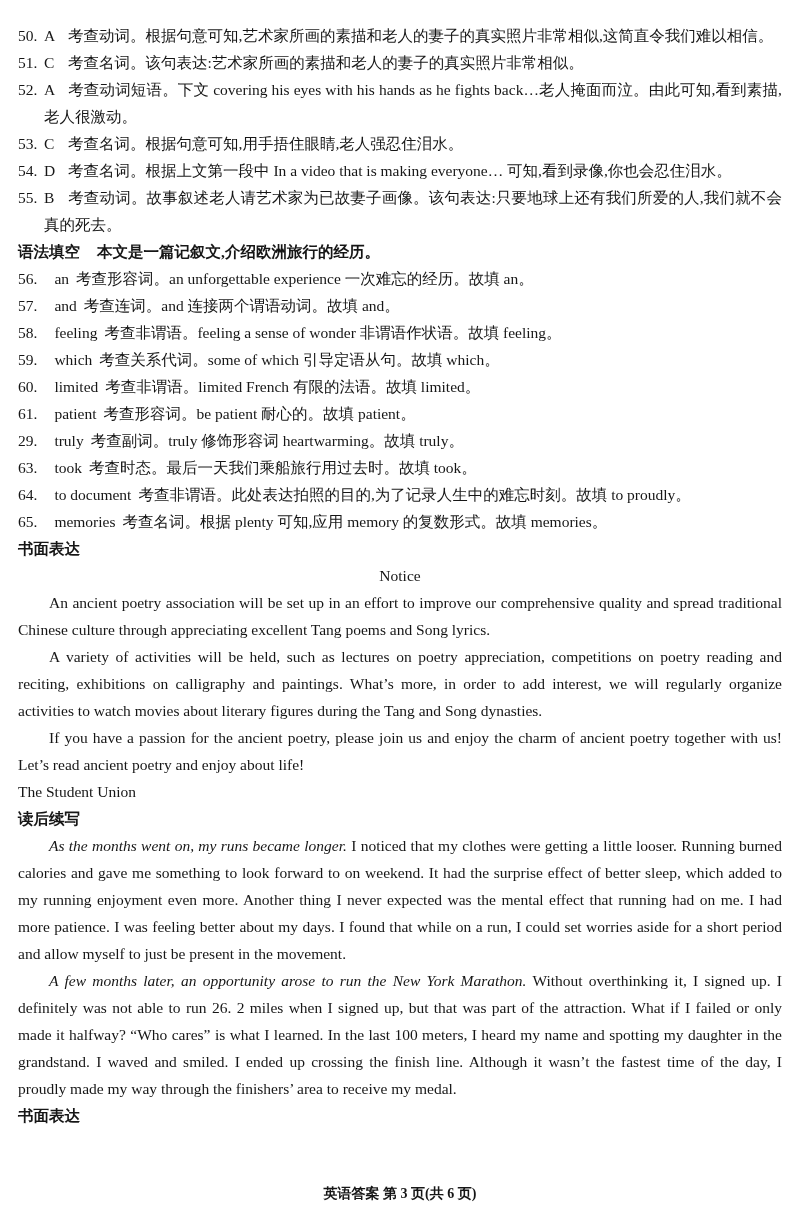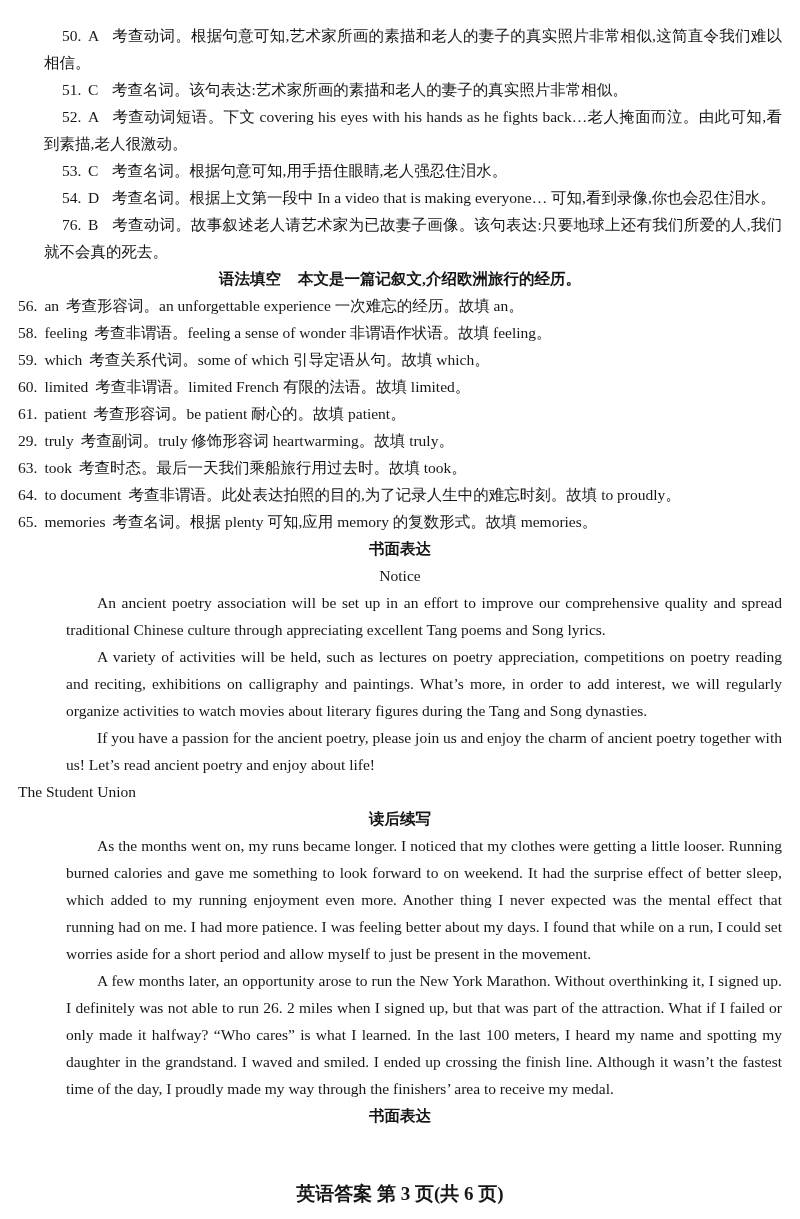--- a/index.html
+++ b/index.html
@@ -21,7 +21,7 @@
   .bold { font-weight: bold; }
   
   .ans { padding-left: 26px; text-indent: -26px; text-align: justify; }
-  .ans .no { display: inline-block; width: 26px; text-indent: 0; margin-left: 44px; }
+  .ans .no { display: inline-block; width: 26px; text-indent: 0; }
   .ans .letter { display: inline-block; width: 24px; text-indent: 0; }
   
   .g { padding-left: 26px; text-indent: -26px; text-align: justify; }

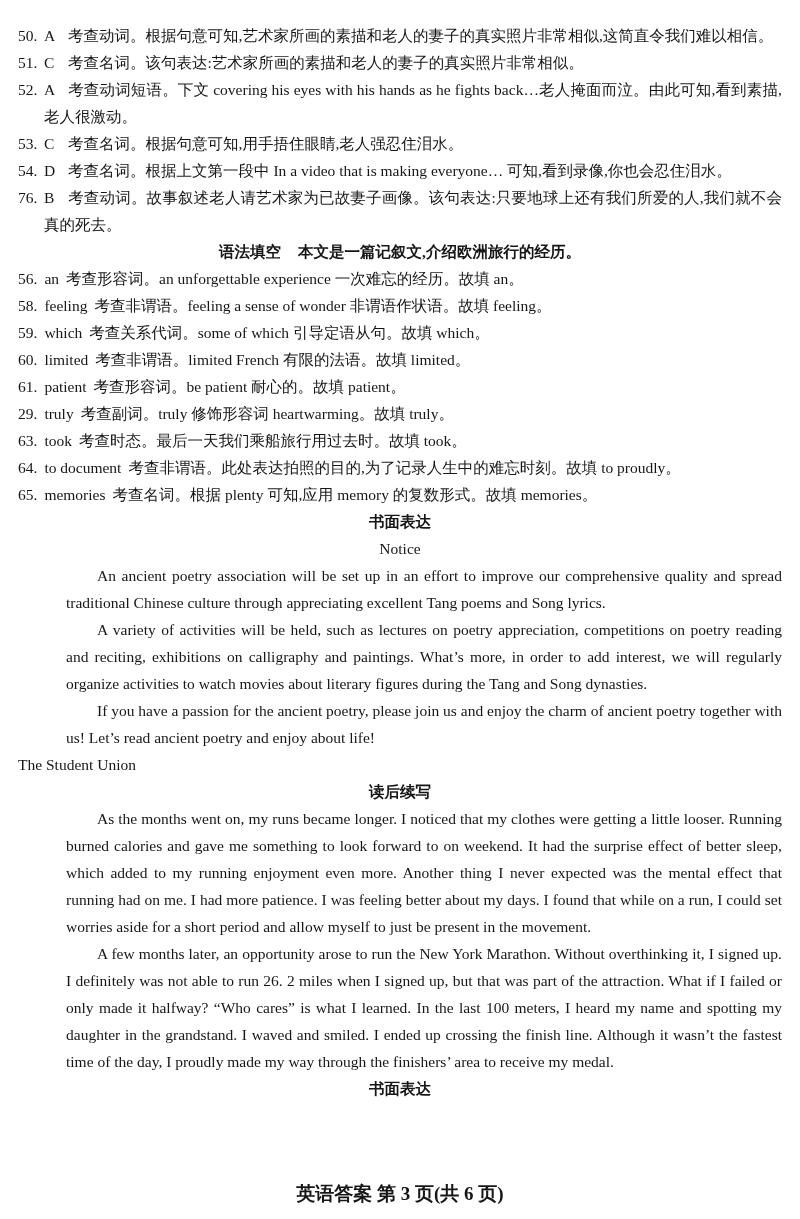--- a/index.html
+++ b/index.html
@@ -50,7 +50,7 @@
     <p class="ans"><span class="no">52.</span><span class="letter">A</span><span>考查动词短语。下文 covering his eyes with his hands as he fights back…老人掩面而泣。由此可知,看到素描,老人很激动。</span></p>
     <p class="ans"><span class="no">53.</span><span class="letter">C</span><span>考查名词。根据句意可知,用手捂住眼睛,老人强忍住泪水。</span></p>
     <p class="ans"><span class="no">54.</span><span class="letter">D</span><span>考查名词。根据上文第一段中 In a video that is making everyone… 可知,看到录像,你也会忍住泪水。</span></p>
-    <p class="ans"><span class="no">76.</span><span class="letter">B</span><span>考查动词。故事叙述老人请艺术家为已故妻子画像。该句表达:只要地球上还有我们所爱的人,我们就不会真的死去。</span></p>
+    <p class="ans"><span class="no">55.</span><span class="letter">B</span><span>考查动词。故事叙述老人请艺术家为已故妻子画像。该句表达:只要地球上还有我们所爱的人,我们就不会真的死去。</span></p>
   </section>
 
   <section>

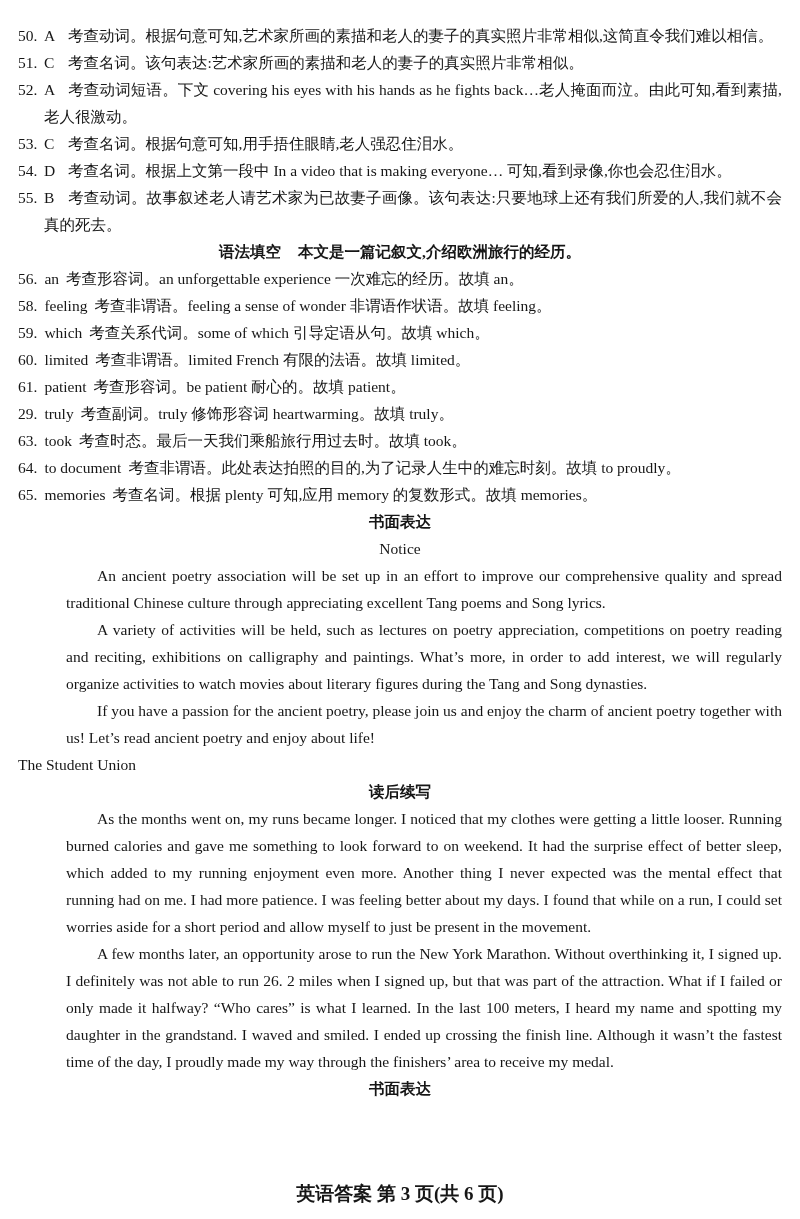--- a/index.html
+++ b/index.html
@@ -17,7 +17,7 @@
     display: flex;
     flex-direction: column;
   }
-  p { margin: 0; text-align: center; }
+  p { margin: 0; }
   .bold { font-weight: bold; }
   
   .ans { padding-left: 26px; text-indent: -26px; text-align: justify; }

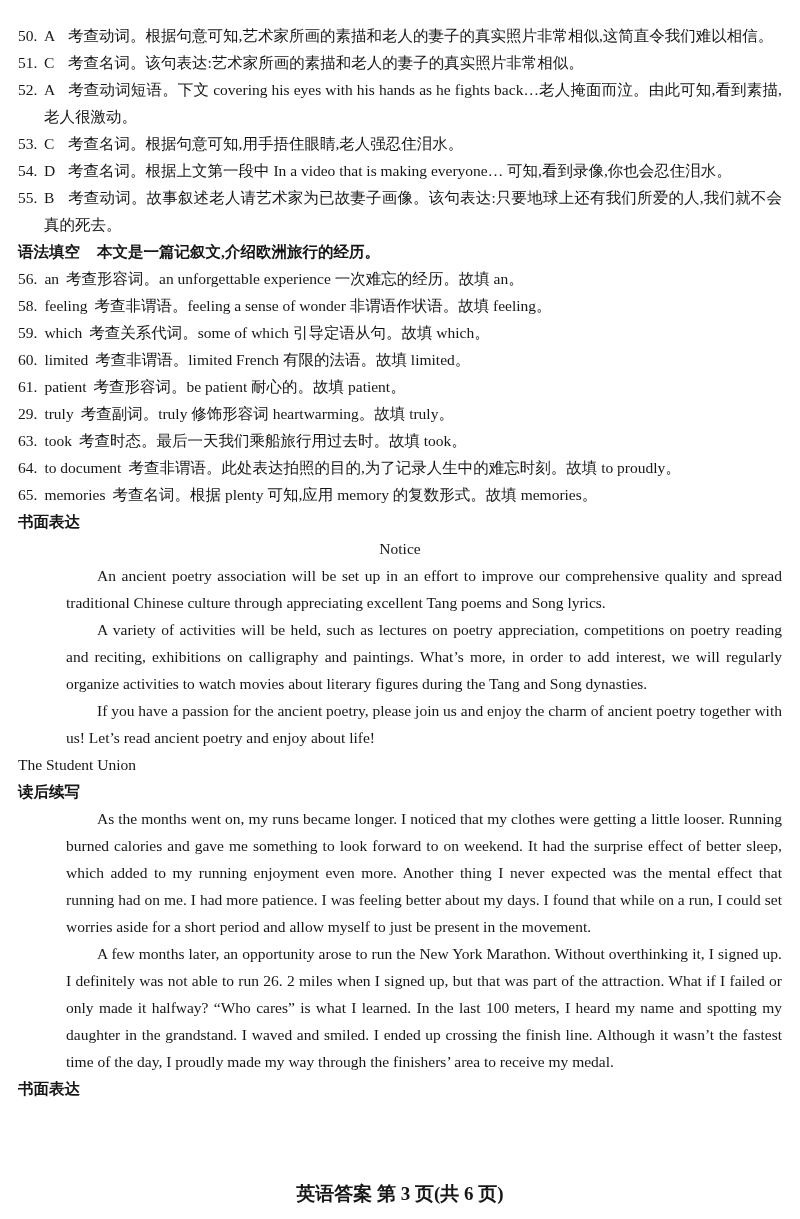--- a/index.html
+++ b/index.html
@@ -25,7 +25,7 @@
   .ans .letter { display: inline-block; width: 24px; text-indent: 0; }
   
   .g { padding-left: 26px; text-indent: -26px; text-align: justify; }
-  .g .gno { margin-right: 7px; }
+  .g .gno { margin-right: 17px; }
   .g .gw { margin-right: 7px; }
   .sec-line .seclabel { margin-right: 17px; }
   .center { text-align: center; }

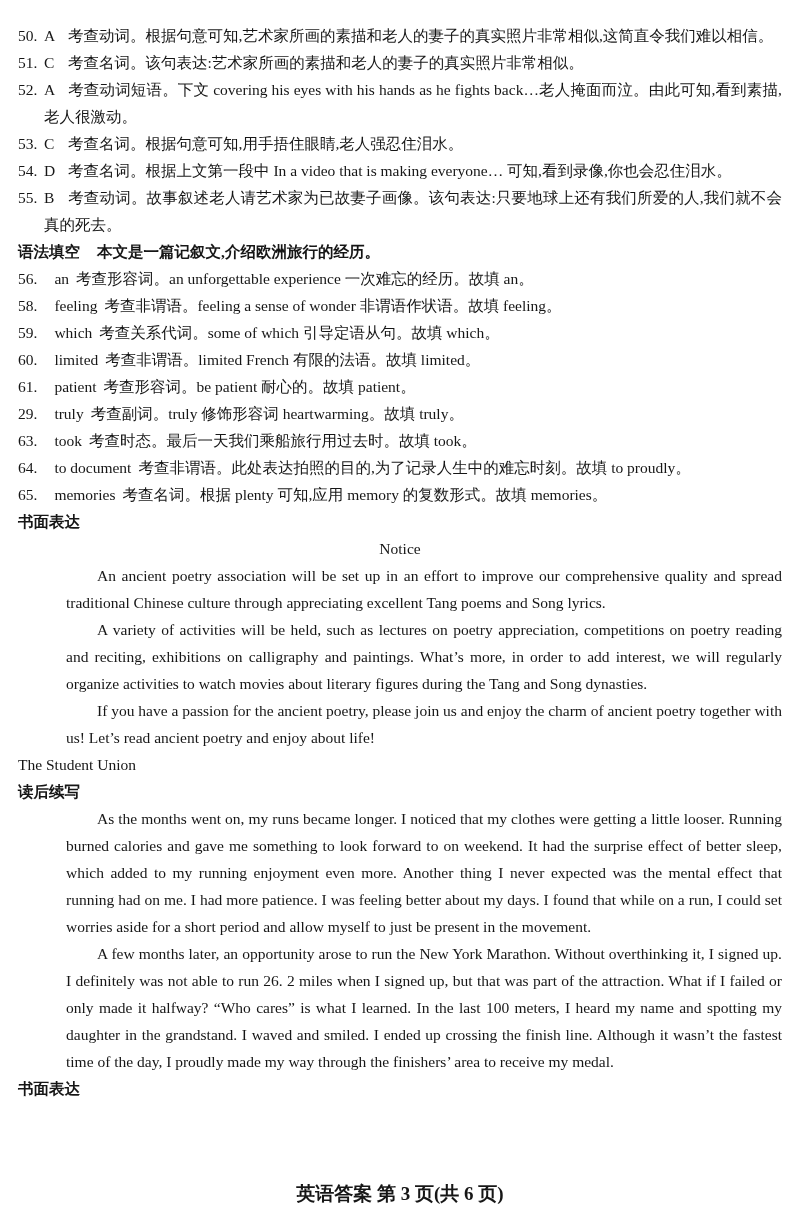--- a/index.html
+++ b/index.html
@@ -56,6 +56,7 @@
   <section>
     <p class="sec-line"><span class="bold seclabel">语法填空</span><span class="bold">本文是一篇记叙文,介绍欧洲旅行的经历。</span></p>
     <p class="g"><span class="gno">56.</span><span class="gw">an</span><span>考查形容词。an unforgettable experience 一次难忘的经历。故填 an。</span></p>
+    <p class="g"><span class="gno">57.</span><span class="gw">and</span><span>考查连词。and 连接两个谓语动词。故填 and。</span></p>
     <p class="g"><span class="gno">58.</span><span class="gw">feeling</span><span>考查非谓语。feeling a sense of wonder 非谓语作状语。故填 feeling。</span></p>
     <p class="g"><span class="gno">59.</span><span class="gw">which</span><span>考查关系代词。some of which 引导定语从句。故填 which。</span></p>
     <p class="g"><span class="gno">60.</span><span class="gw">limited</span><span>考查非谓语。limited French 有限的法语。故填 limited。</span></p>

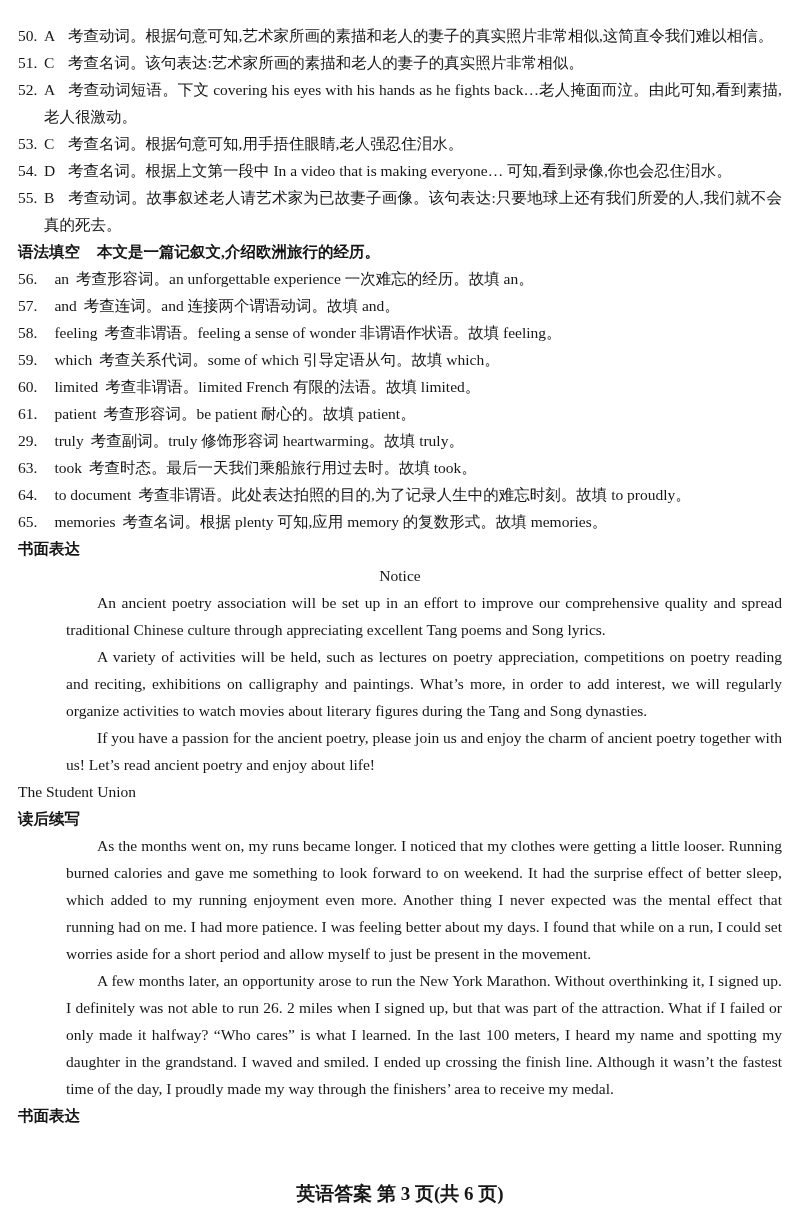--- a/index.html
+++ b/index.html
@@ -30,7 +30,7 @@
   .sec-line .seclabel { margin-right: 17px; }
   .center { text-align: center; }
   .right { text-align: left; }
-  .para { text-align: justify; text-indent: 31px; margin-left: 48px; }
+  .para { text-align: justify; text-indent: 31px; }
   .lead { }
   .footer {
     margin-top: auto;

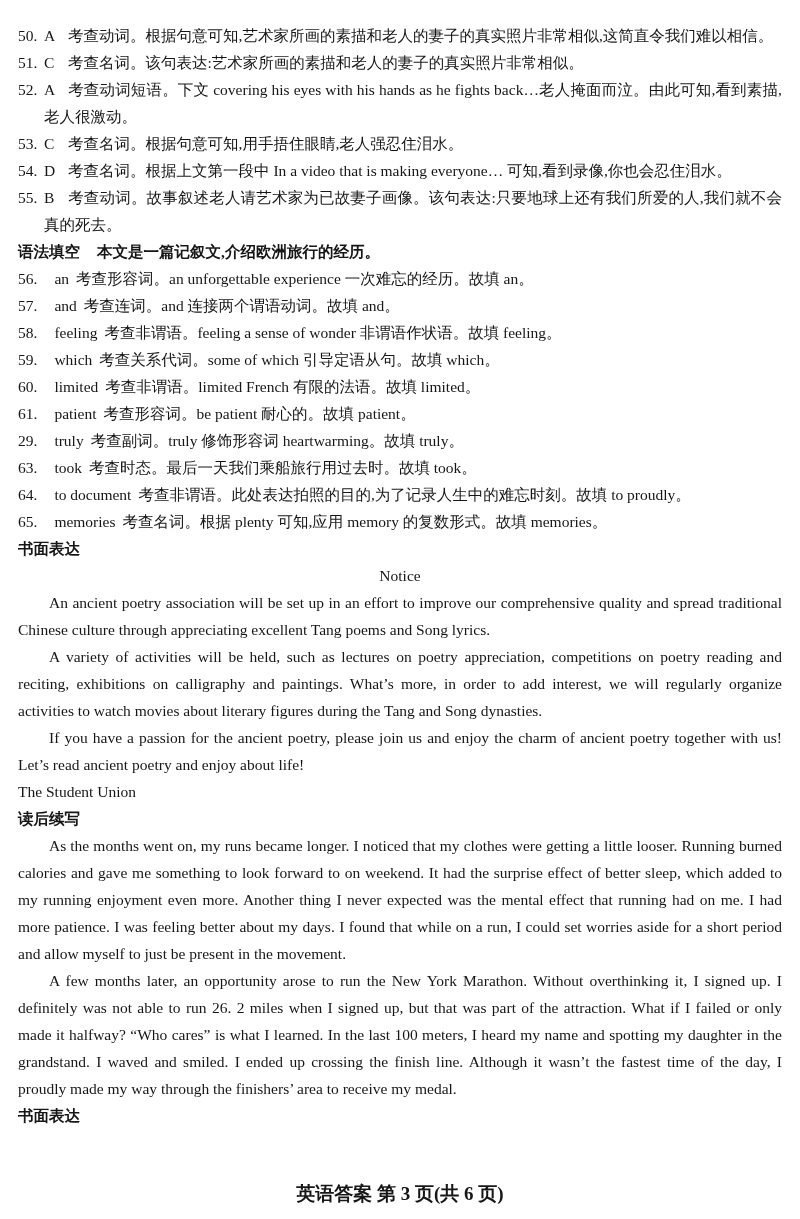--- a/index.html
+++ b/index.html
@@ -31,7 +31,7 @@
   .center { text-align: center; }
   .right { text-align: left; }
   .para { text-align: justify; text-indent: 31px; }
-  .lead { }
+  .lead { font-style: italic; }
   .footer {
     margin-top: auto;
     text-align: center;

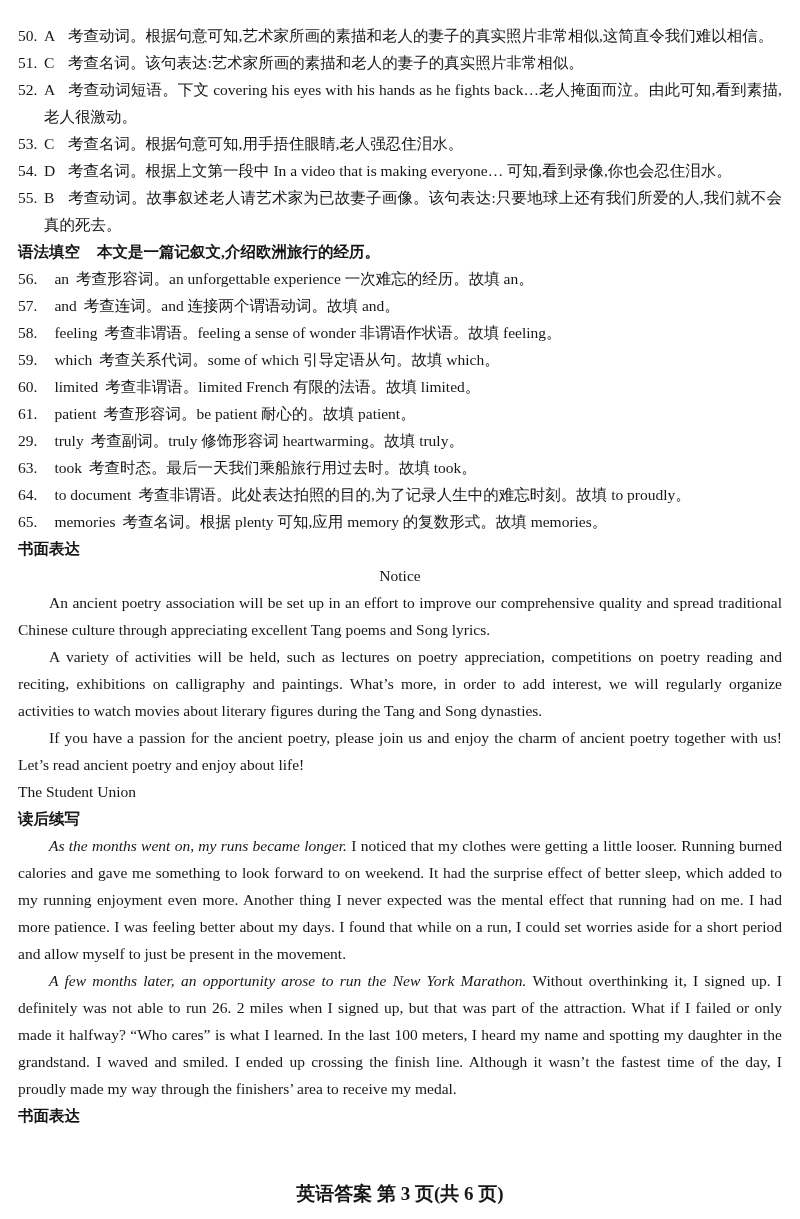--- a/index.html
+++ b/index.html
@@ -36,7 +36,7 @@
     margin-top: auto;
     text-align: center;
     font-weight: bold;
-    font-size: 19px;
+    font-size: 14px;
   }
 </style>
 </head>

